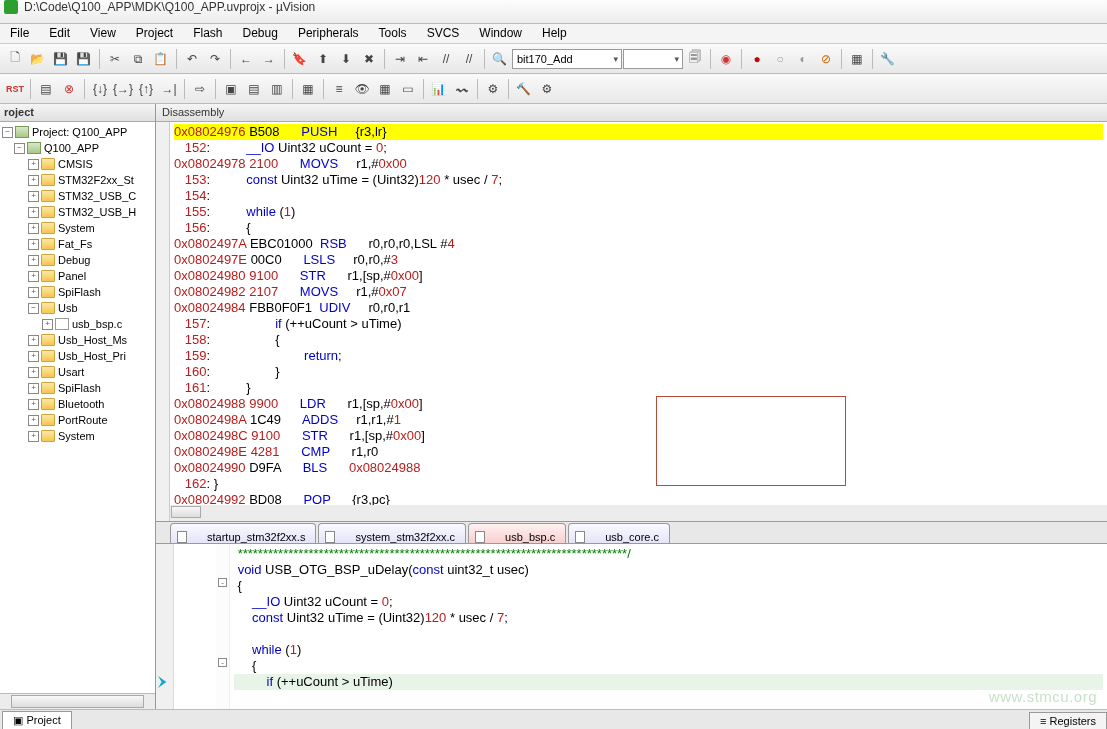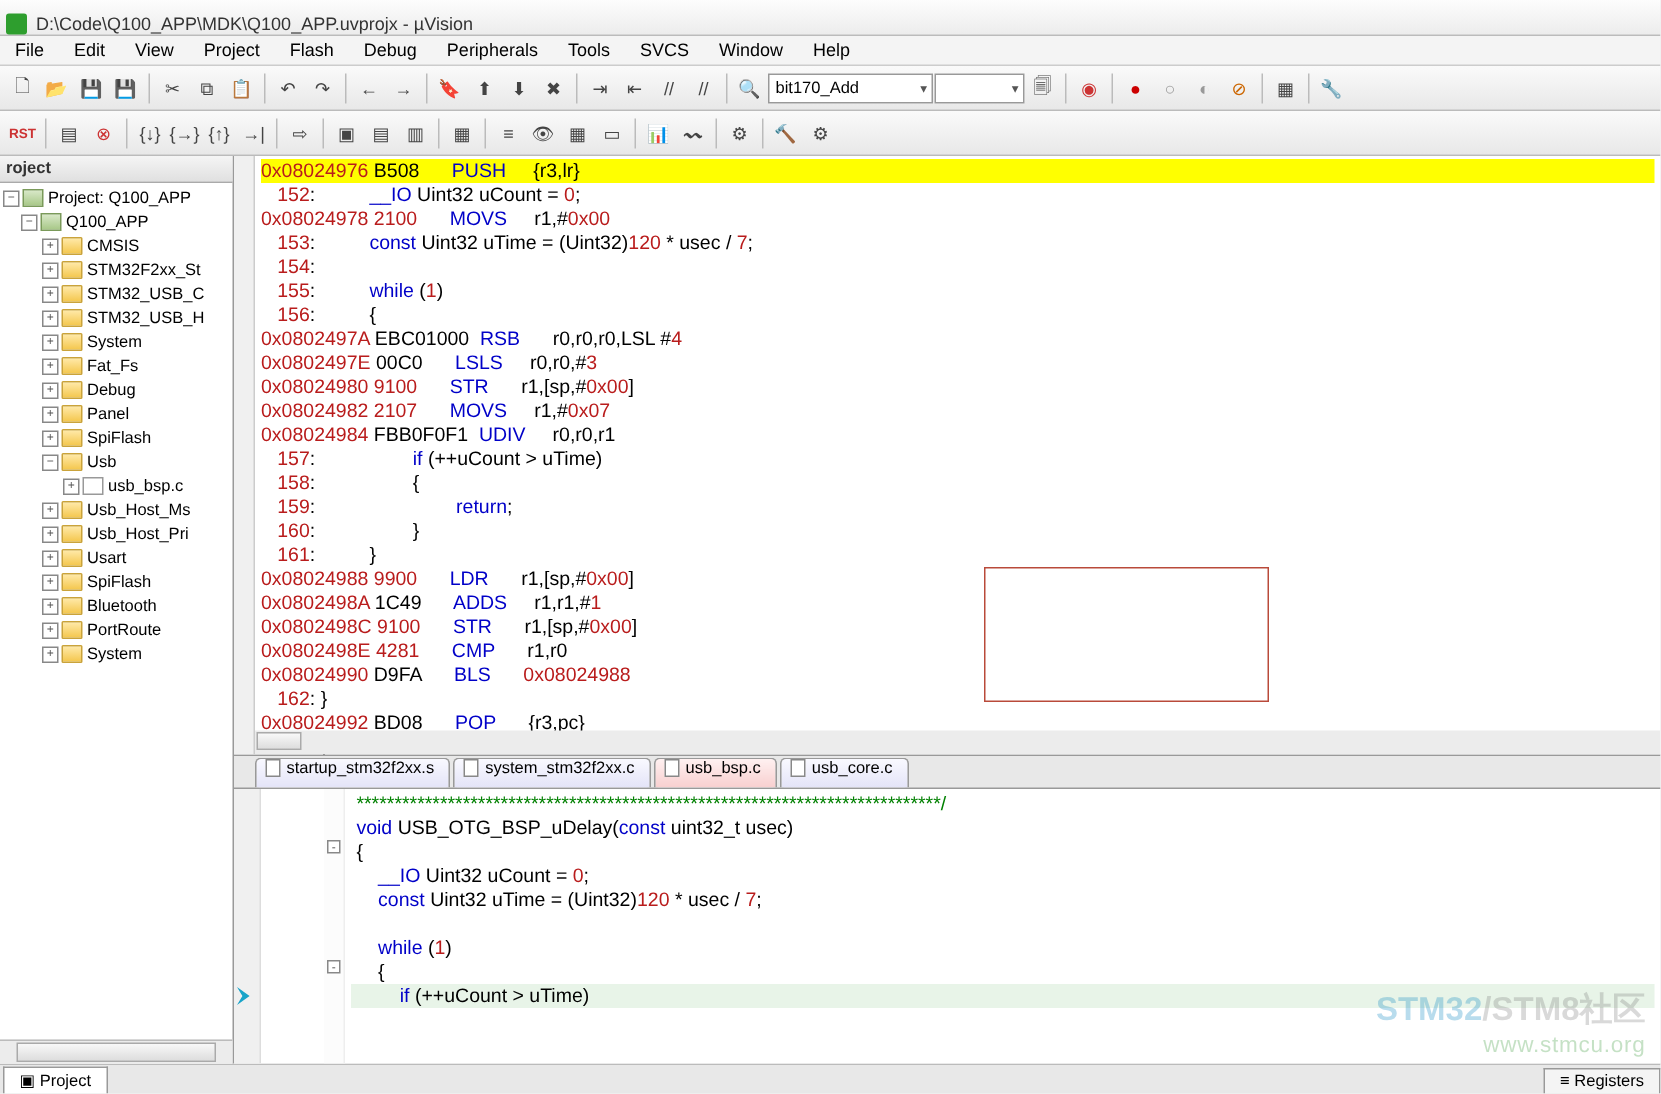--- a/index.html
+++ b/index.html
@@ -4,7 +4,7 @@
 <style>
 * { margin: 0; padding: 0; box-sizing: border-box; font-family: "Segoe UI", Tahoma, sans-serif; }
 html, body { width: 1107px; height: 729px; overflow: hidden; background: #f0f0f0; }
-.titlebar { height: 24px; background: linear-gradient(#fdfdfd,#ececec); border-bottom: 1px solid #bbb; font-size: 12px; display:flex; align-items:flex-end; padding-left:4px; color:#333; }
+.titlebar { height: 24px; background: linear-gradient(#fdfdfd,#ececec); border-bottom: 1px solid #bbb; font-size: 12px; display:flex; align-items:flex-start; padding-left:4px; color:#333; }
 .titlebar .icon { width:14px;height:14px; background:#2e9e2e; margin-right:6px; border-radius:2px; }
 .menubar { height: 20px; background:#f4f4f4; border-bottom:1px solid #ccc; display:flex; font-size:12px; }
 .menubar div { padding:2px 10px; cursor:default; }

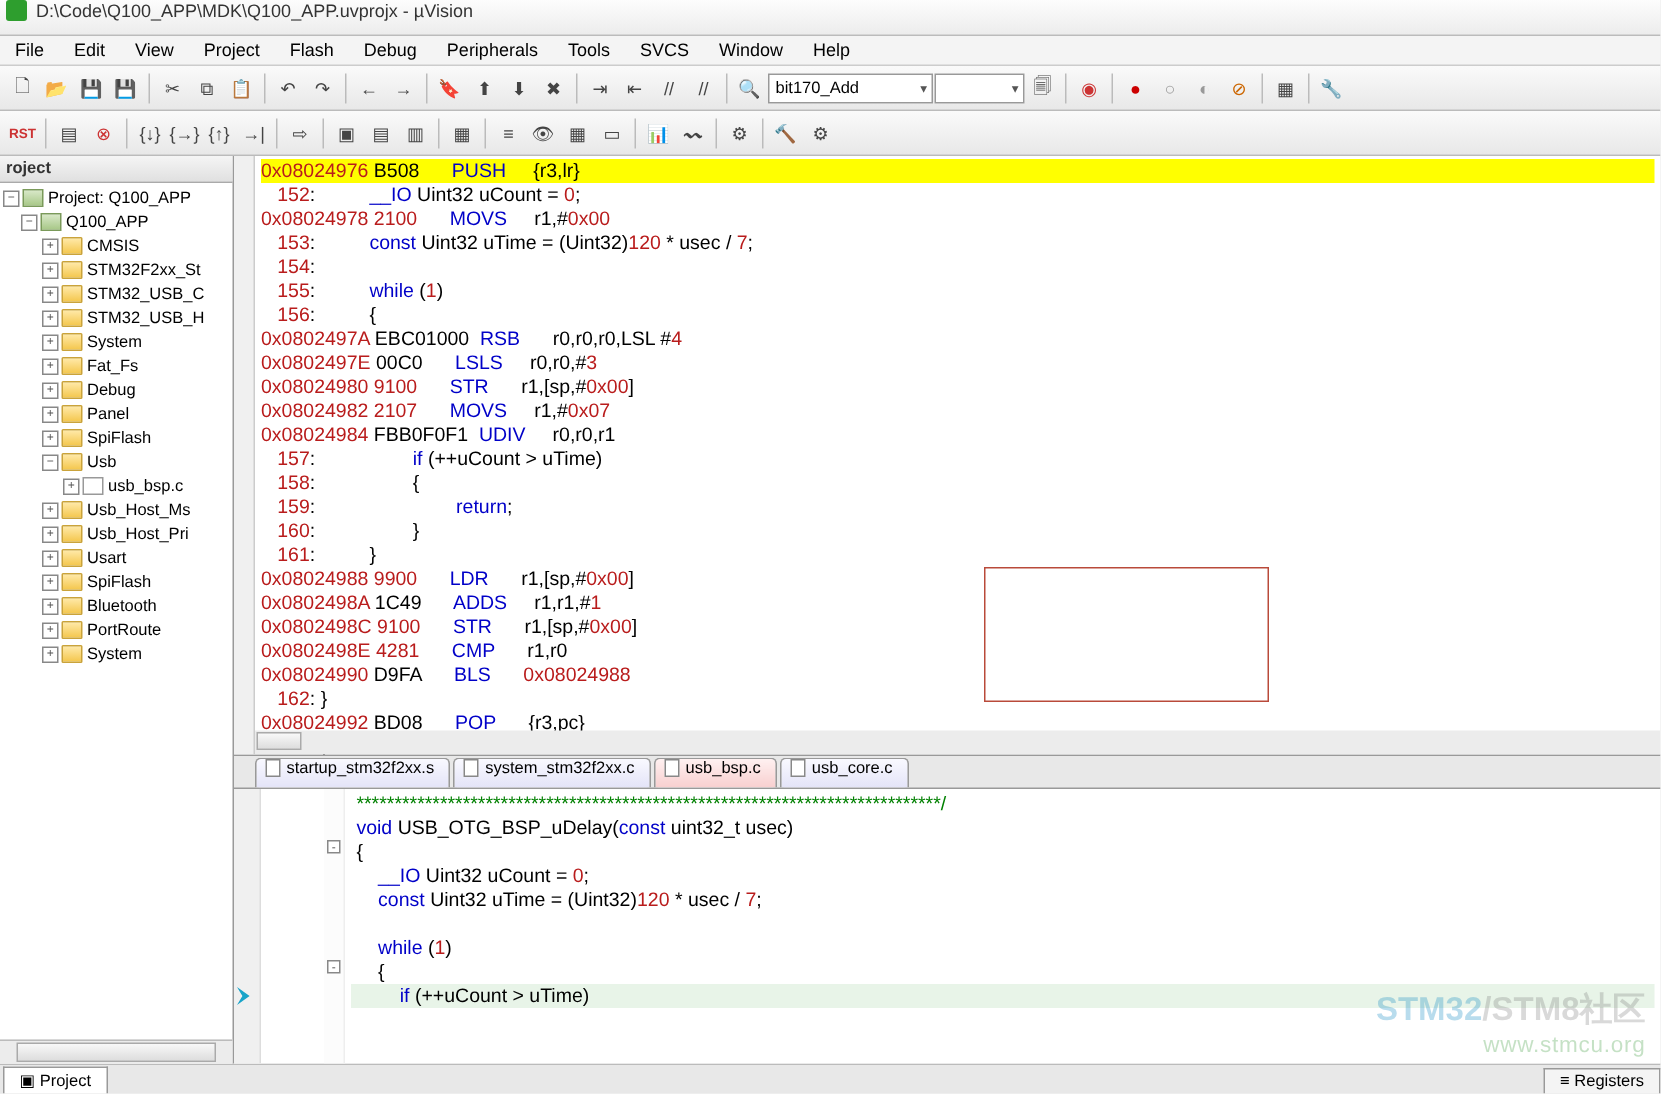--- a/index.html
+++ b/index.html
@@ -288,6 +288,7 @@
   </div>
 
   <div class="right">
+    <div class="panel-title2">Disassembly</div>
     <div class="disasm">
       <div class="gutter"></div>
       <div class="disasm-lines" id="disasm-lines"><div class="dl-hl"><span class="num">0x08024976</span> B508      <span class="kw">PUSH</span>     {r3,lr}</div><div>   <span class="num">152</span>:          <span class="kw">__IO</span> Uint32 uCount = <span class="num">0</span>; </div><div><span class="num">0x08024978</span> <span class="num">2100</span>      <span class="kw">MOVS</span>     r1,#<span class="num">0x00</span></div><div>   <span class="num">153</span>:          <span class="kw">const</span> Uint32 uTime = (Uint32)<span class="num">120</span> * usec / <span class="num">7</span>; </div><div>   <span class="num">154</span>:  </div><div>   <span class="num">155</span>:          <span class="kw">while</span> (<span class="num">1</span>) </div><div>   <span class="num">156</span>:          { </div><div><span class="num">0x0802497A</span> EBC01000  <span class="kw">RSB</span>      r0,r0,r0,LSL #<span class="num">4</span></div><div><span class="num">0x0802497E</span> 00C0      <span class="kw">LSLS</span>     r0,r0,#<span class="num">3</span></div><div><span class="num">0x08024980</span> <span class="num">9100</span>      <span class="kw">STR</span>      r1,[sp,#<span class="num">0x00</span>]</div><div><span class="num">0x08024982</span> <span class="num">2107</span>      <span class="kw">MOVS</span>     r1,#<span class="num">0x07</span></div><div><span class="num">0x08024984</span> FBB0F0F1  <span class="kw">UDIV</span>     r0,r0,r1</div><div>   <span class="num">157</span>:                  <span class="kw">if</span> (++uCount &gt; uTime) </div><div>   <span class="num">158</span>:                  { </div><div>   <span class="num">159</span>:                          <span class="kw">return</span>; </div><div>   <span class="num">160</span>:                  } </div><div>   <span class="num">161</span>:          } </div><div><span class="num">0x08024988</span> <span class="num">9900</span>      <span class="kw">LDR</span>      r1,[sp,#<span class="num">0x00</span>]</div><div><span class="num">0x0802498A</span> 1C49      <span class="kw">ADDS</span>     r1,r1,#<span class="num">1</span></div><div><span class="num">0x0802498C</span> <span class="num">9100</span>      <span class="kw">STR</span>      r1,[sp,#<span class="num">0x00</span>]</div><div><span class="num">0x0802498E</span> <span class="num">4281</span>      <span class="kw">CMP</span>      r1,r0</div><div><span class="num">0x08024990</span> D9FA      <span class="kw">BLS</span>      <span class="num">0x08024988</span></div><div>   <span class="num">162</span>: } </div><div><span class="num">0x08024992</span> BD08      <span class="kw">POP</span>      {r3,pc}</div><div>   <span class="num">330</span>: { </div></div>

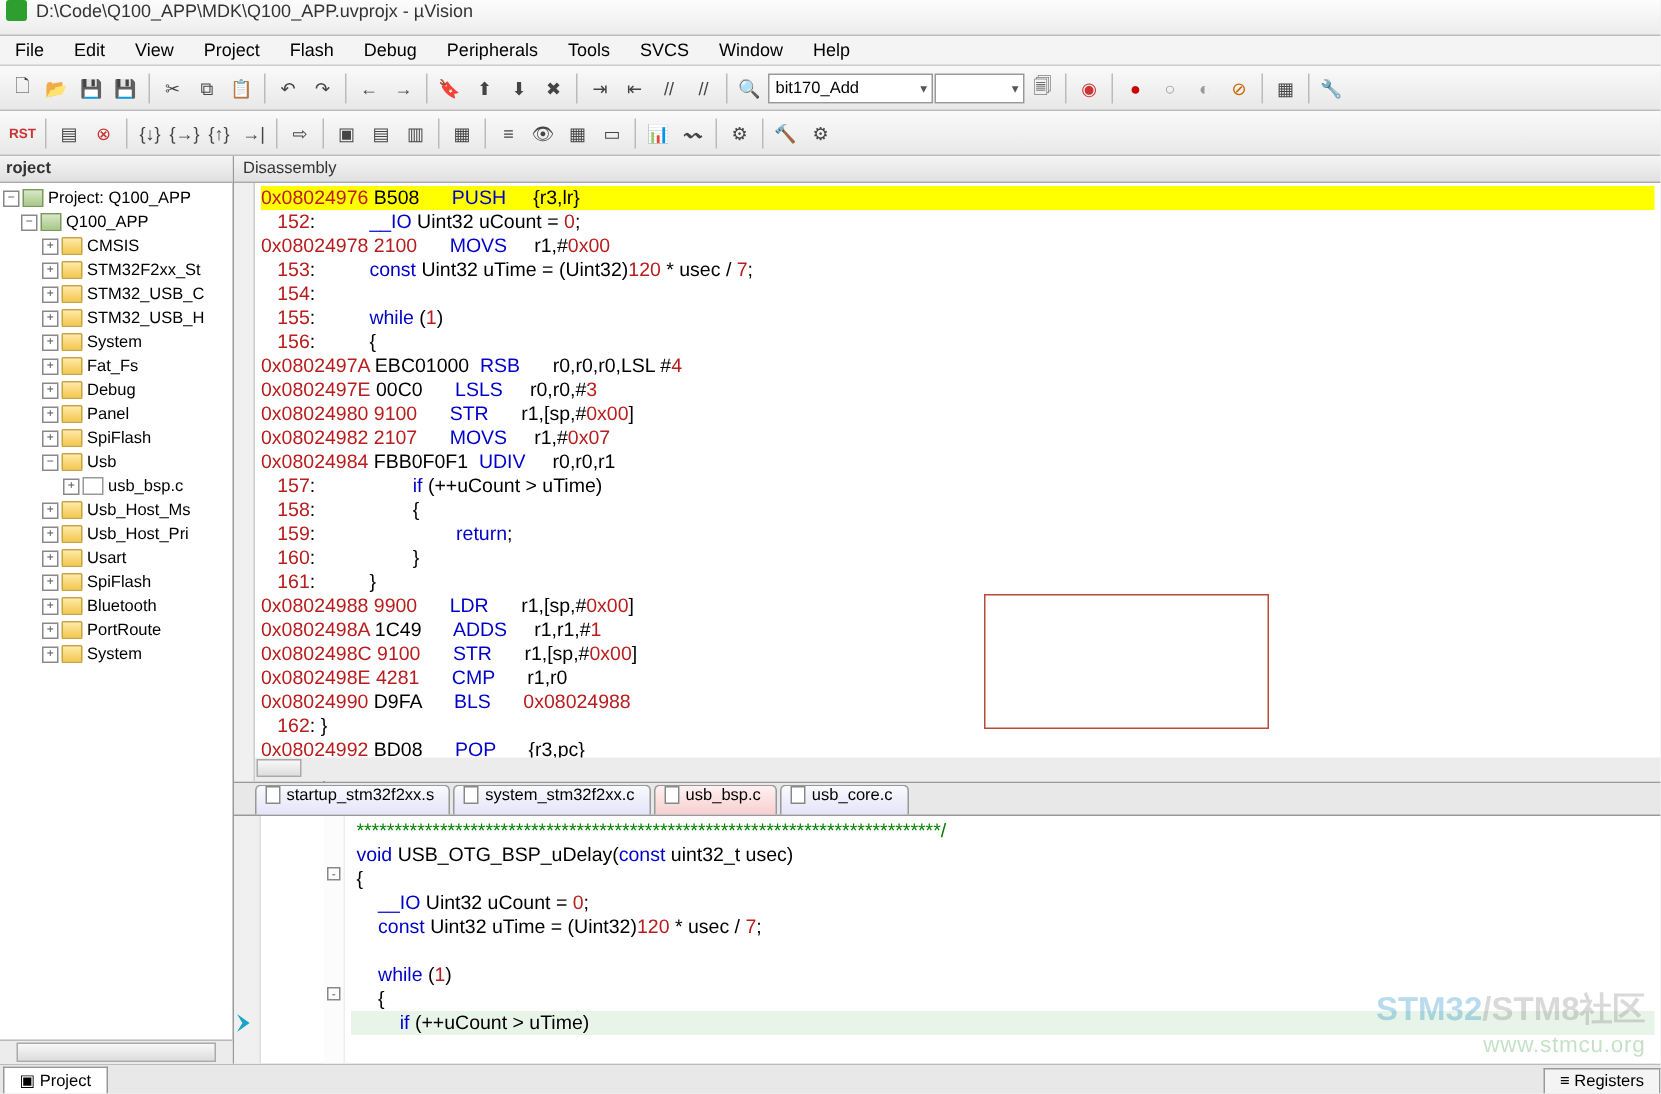--- a/index.html
+++ b/index.html
@@ -53,7 +53,7 @@
 
 
 .editor-tabs { height:22px; background:#e8e8e8; border-bottom:1px solid #999; display:flex; align-items:flex-end; padding-left:14px; font-size:11px; gap:2px;}
-.etab { display:flex; align-items:flex-start; height:20px; padding:0 10px 0 6px; border:1px solid #999; border-bottom:none; border-radius:4px 4px 0 0; background:linear-gradient(#fcfcfc,#e4e4e4); gap:4px;}
+.etab { display:flex; align-items:flex-end; height:20px; padding:0 10px 0 6px; border:1px solid #999; border-bottom:none; border-radius:4px 4px 0 0; background:linear-gradient(#fcfcfc,#e4e4e4); gap:20px;}
 .etab.active { background:linear-gradient(#fff1f1,#f8cfcf);}
 .etab.plain { background:linear-gradient(#f9f9ff,#e4e4f8);}
 .etab .fic { width:10px;height:12px; background:#fff; border:1px solid #888;}

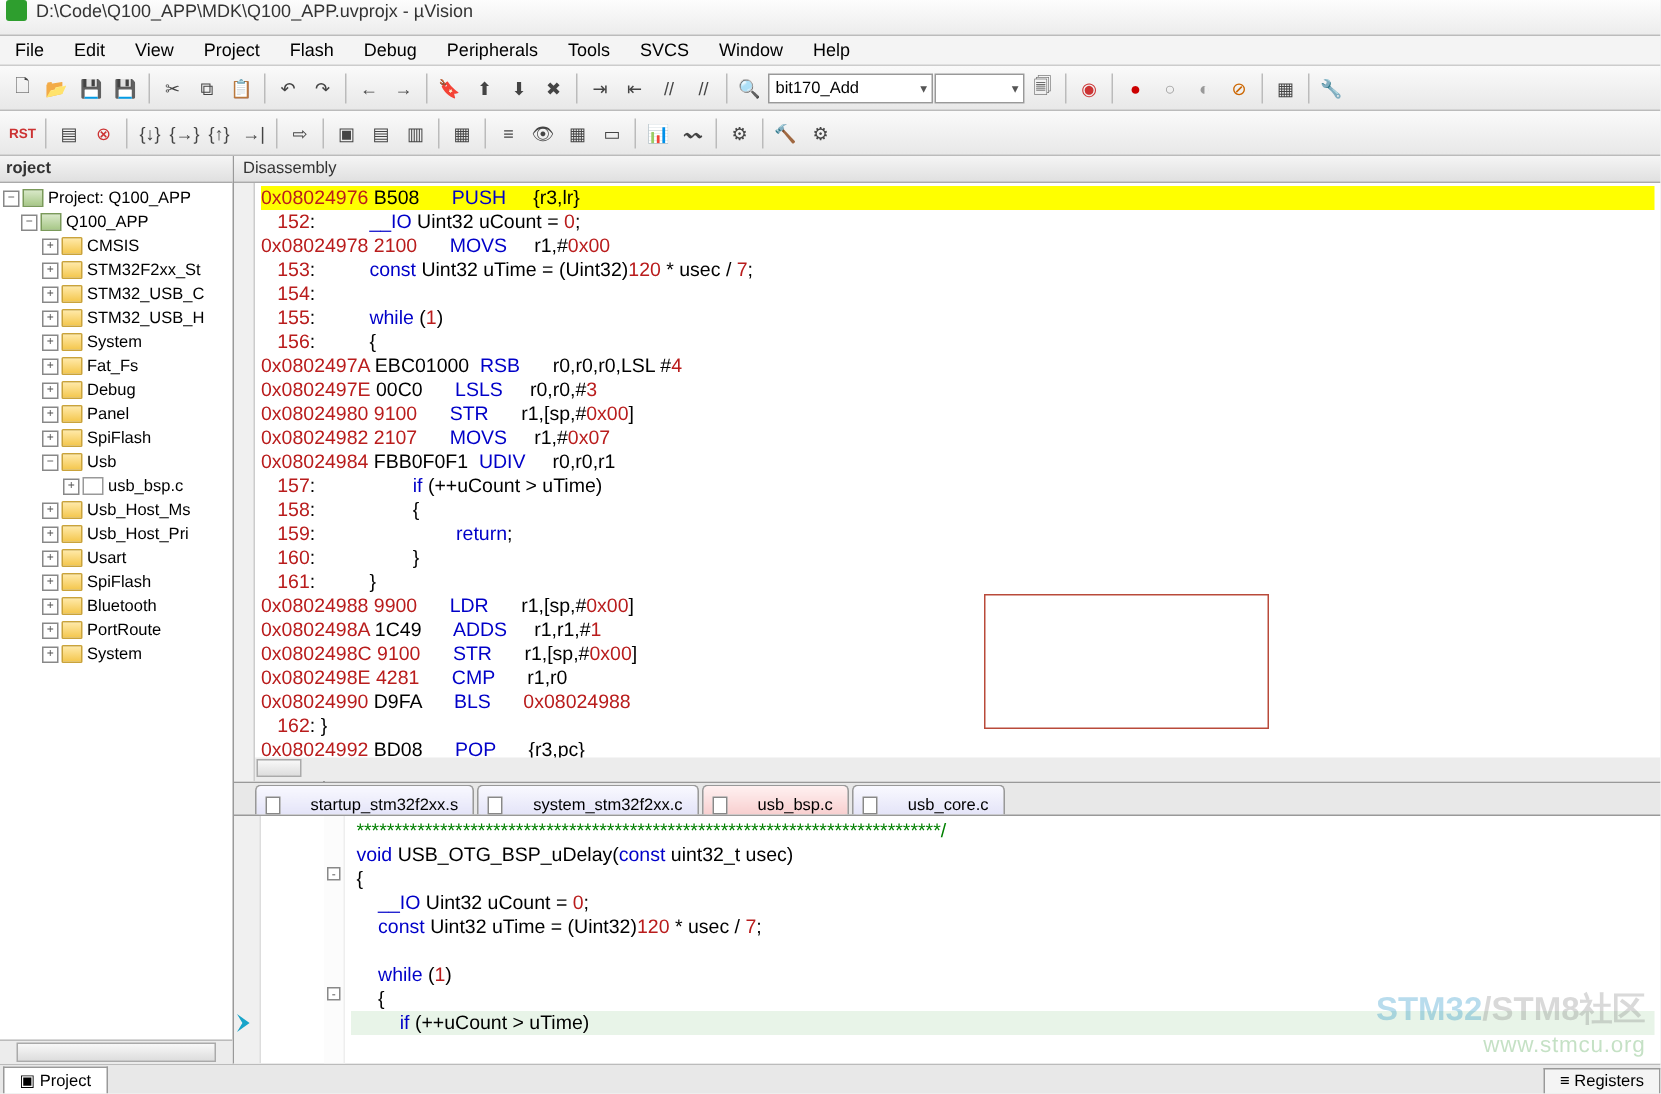--- a/index.html
+++ b/index.html
@@ -327,7 +327,6 @@
         </div>
       <div class="code" id="src-code"><div> <span style="color:#008000">*****************************************************************************/</span></div><div> <span class="kw">void</span> USB_OTG_BSP_uDelay(<span class="kw">const</span> uint32_t usec)</div><div> {</div><div>     <span class="kw">__IO</span> Uint32 uCount = <span class="num">0</span>;</div><div>     <span class="kw">const</span> Uint32 uTime = (Uint32)<span class="num">120</span> * usec / <span class="num">7</span>;</div><div> </div><div>     <span class="kw">while</span> (<span class="num">1</span>)</div><div>     {</div><div class="cl-hl">         <span class="kw">if</span> (++uCount &gt; uTime)</div></div>
       <div class="watermark">
-        <div class="l1"><span>STM32</span><span class="g">/STM8</span><span class="g">社区</span></div>
         <div class="l2">www.stmcu.org</div>
       </div>
     </div>

